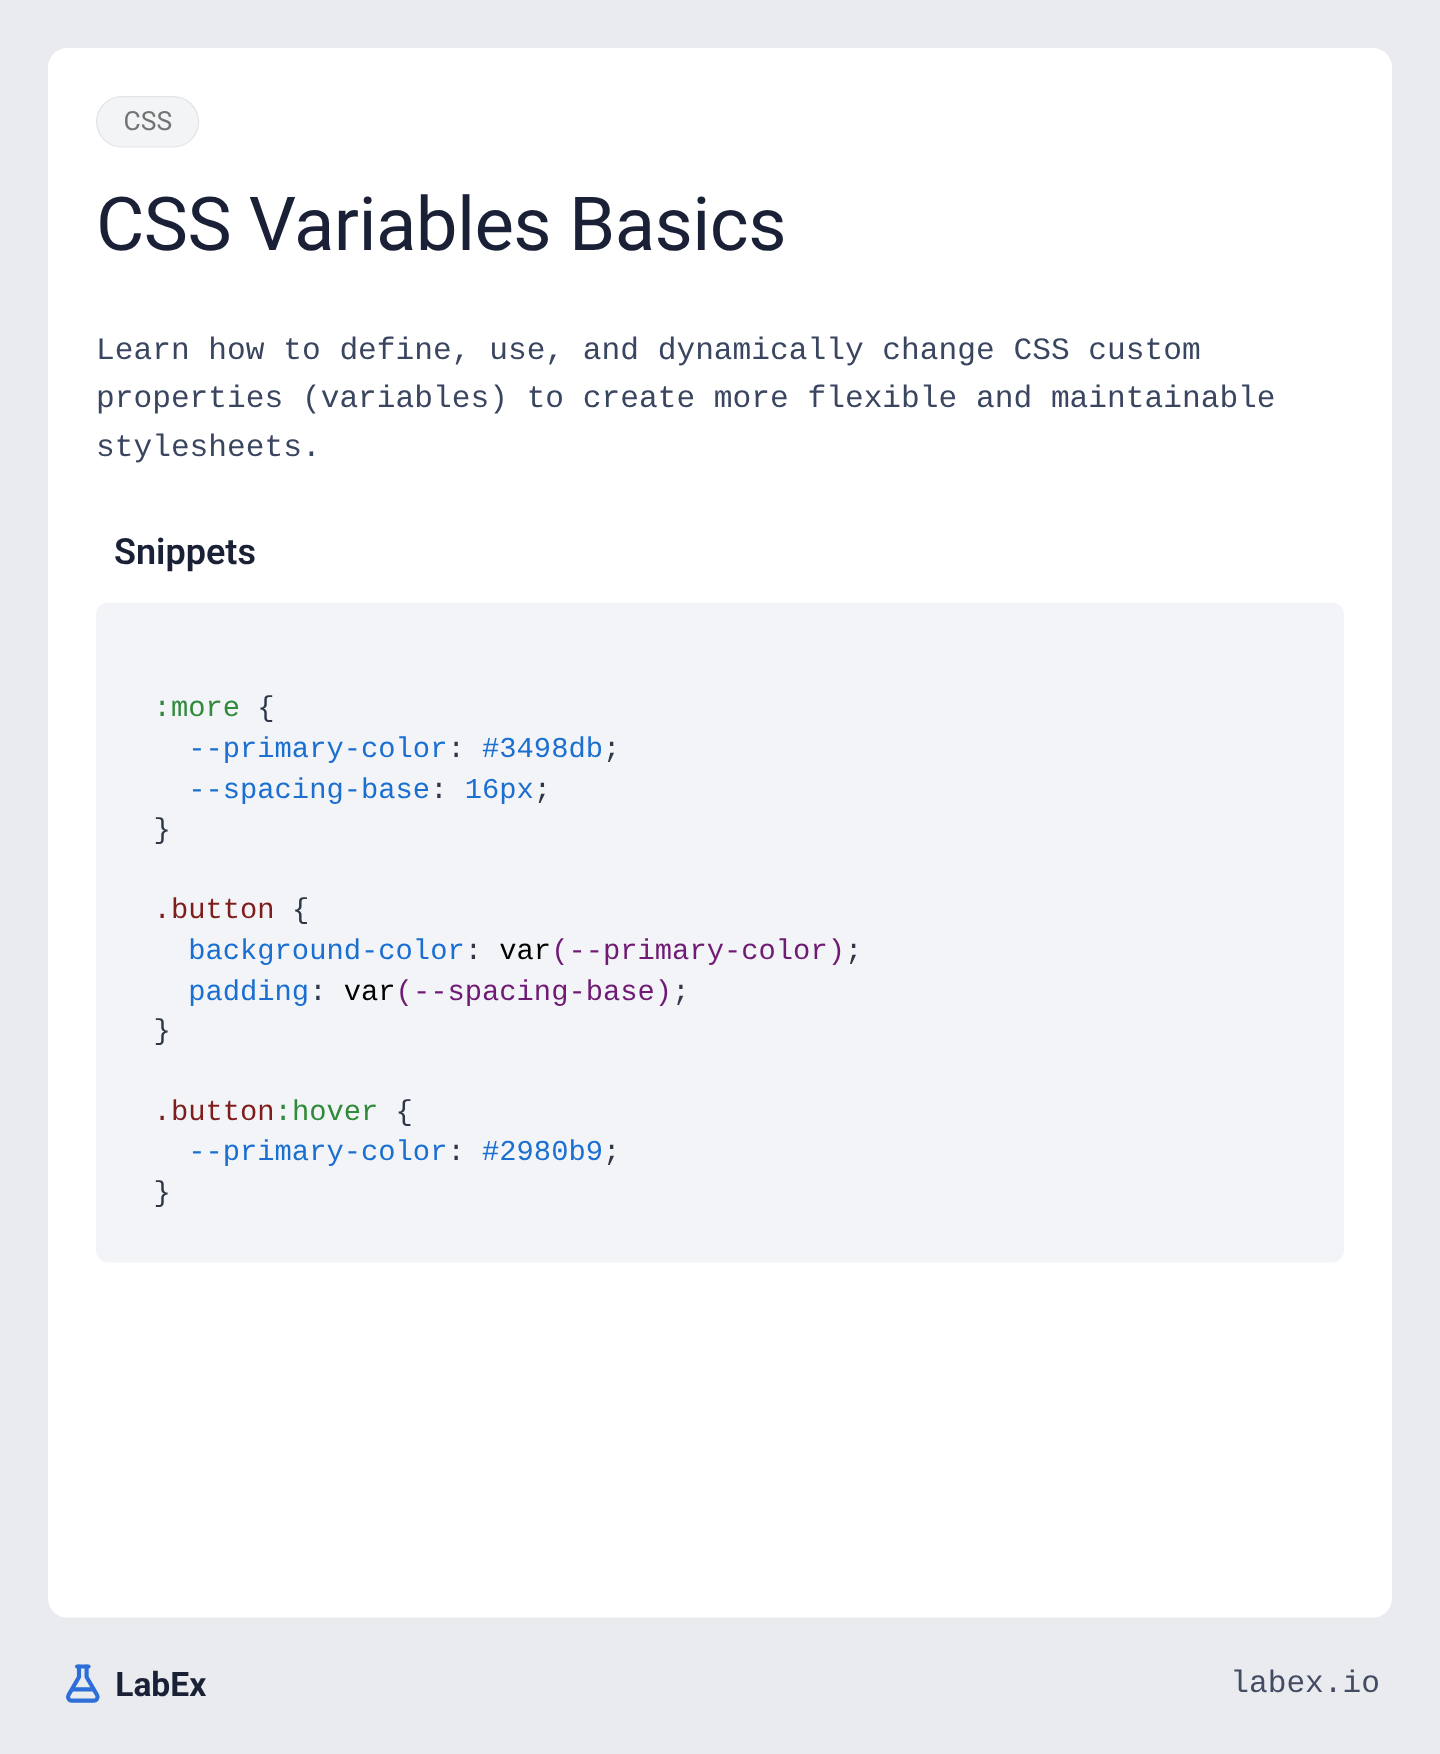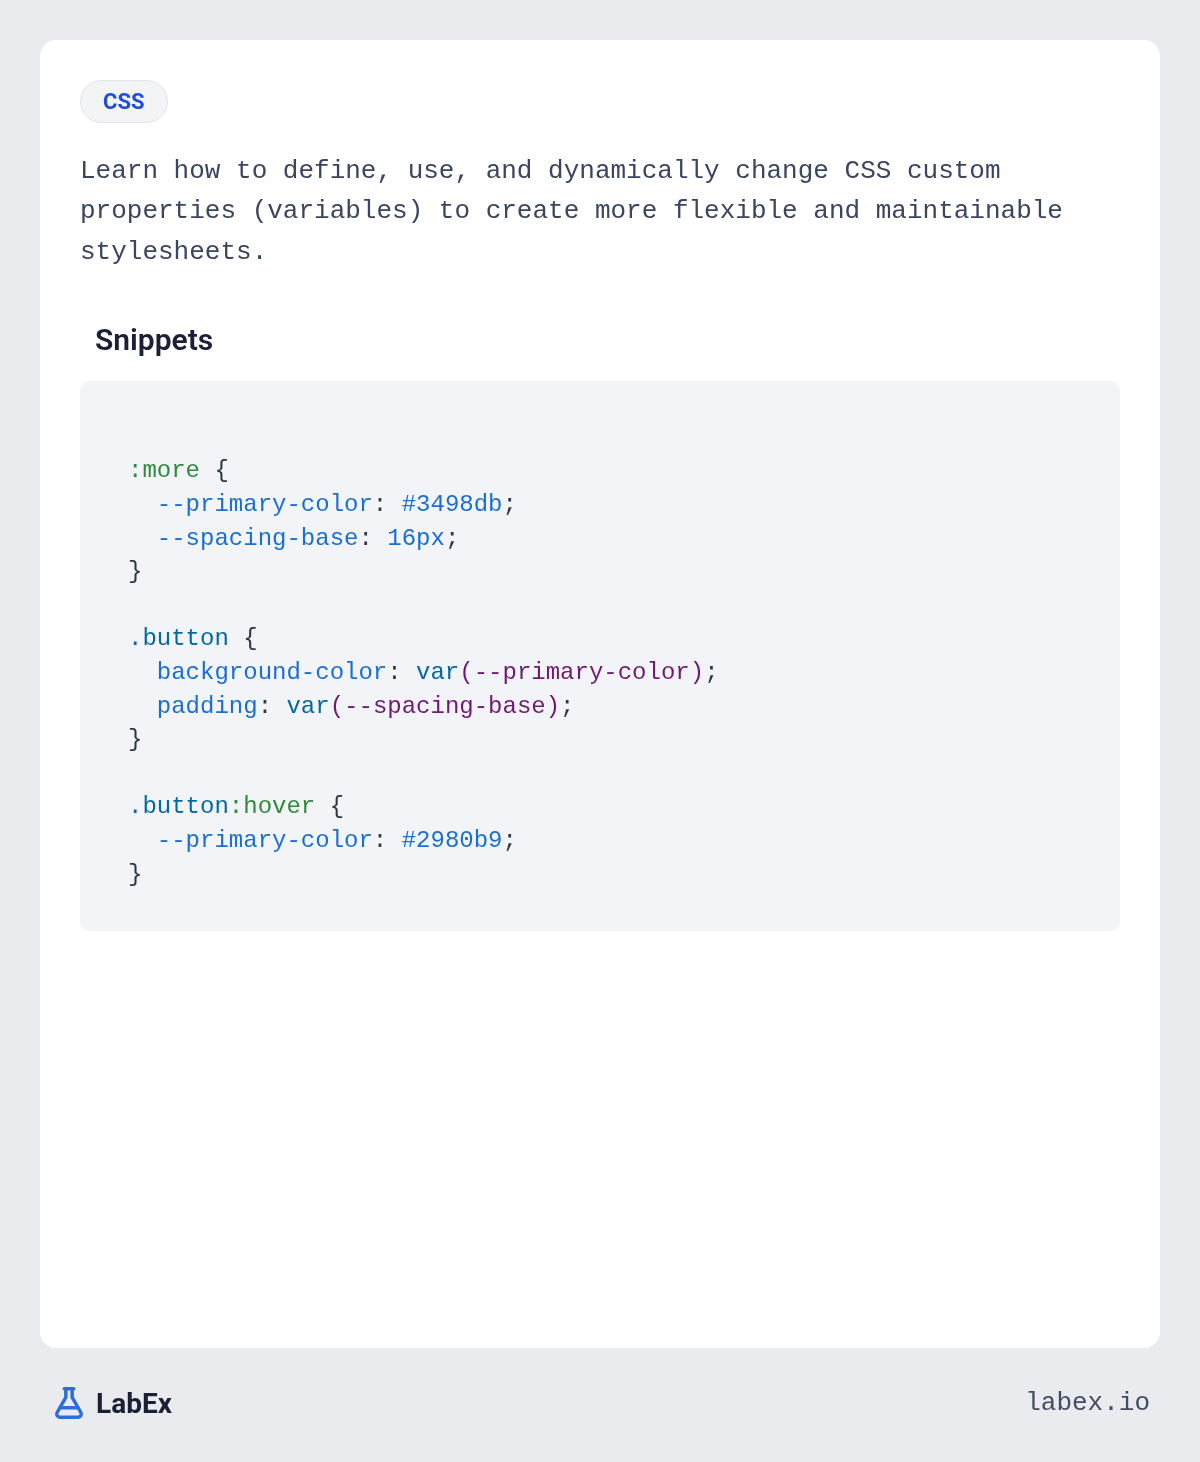--- a/index.html
+++ b/index.html
@@ -32,8 +32,8 @@
       border-radius: 999px;
       padding: 8px 22px;
       font-size: 22px;
-      font-weight: 700;
-      color: #1d4ed8;
+      font-weight: 400;
+      color: #737373;
       margin-bottom: 28px;
     }
 

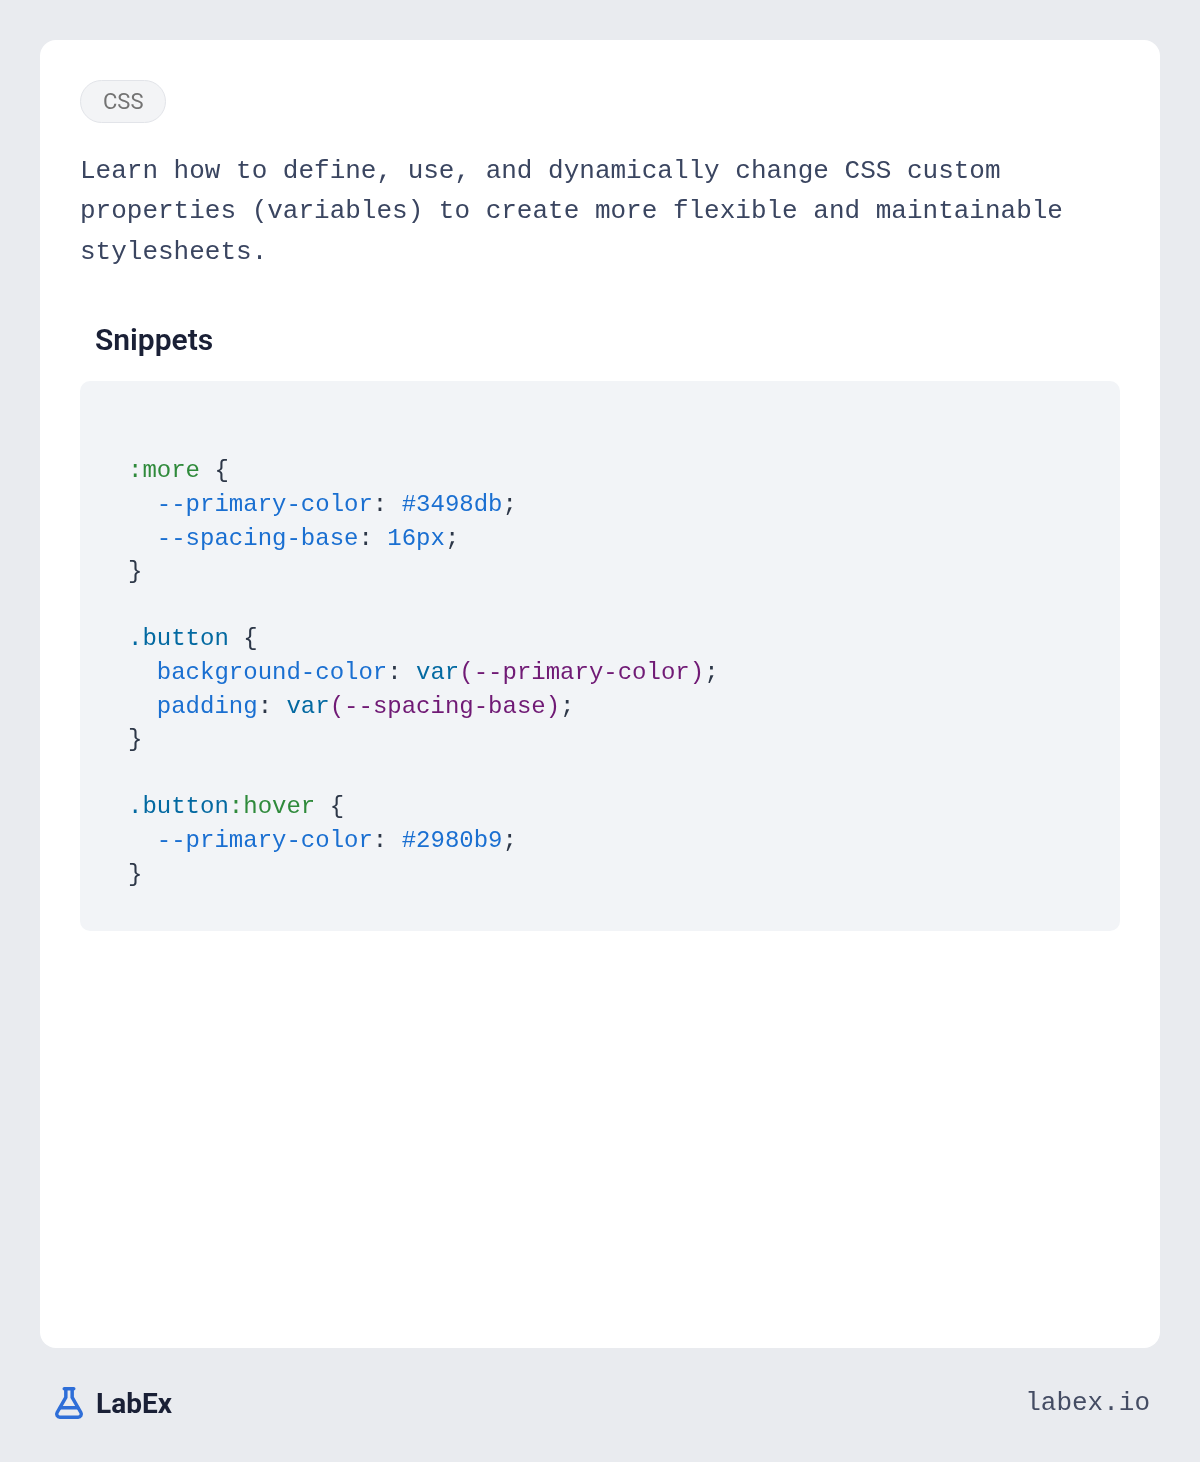--- a/index.html
+++ b/index.html
@@ -112,6 +112,7 @@
 <div class="card">
   <span class="tag">CSS</span>
 
+  <h1 class="title">CSS Variables Basics</h1>
 
   <p class="description">Learn how to define, use, and dynamically change CSS custom properties (variables) to create more flexible and maintainable stylesheets.</p>
 

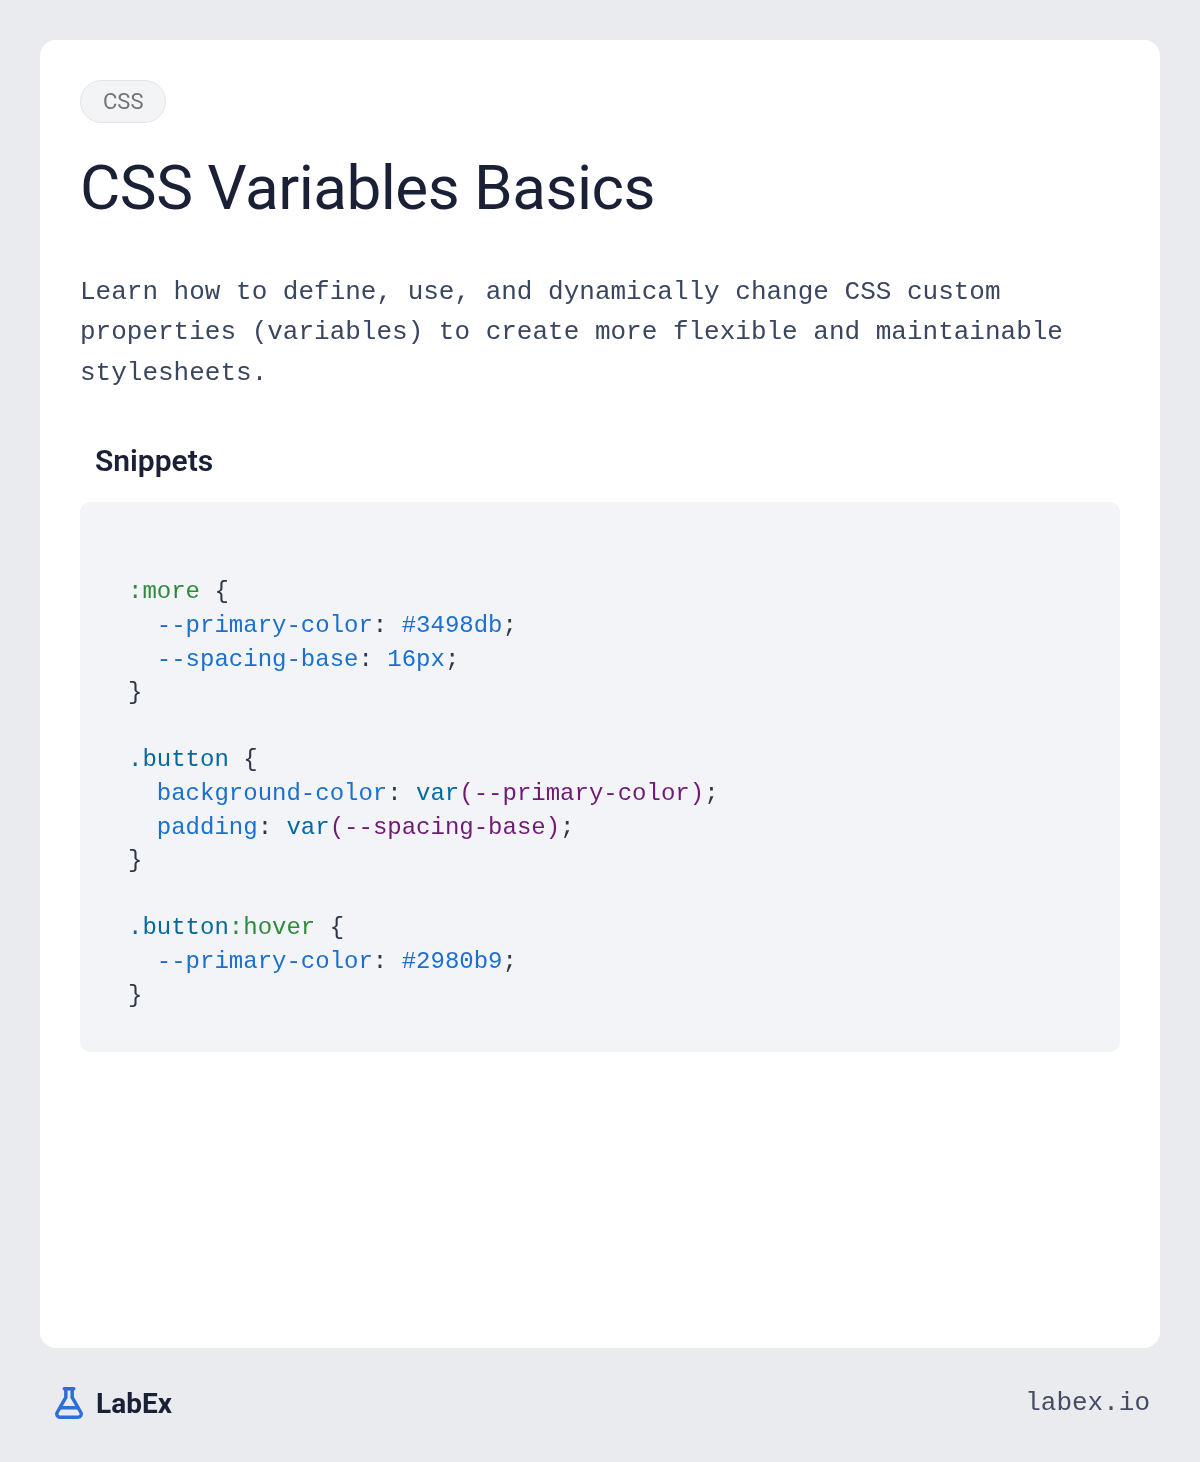--- a/index.html
+++ b/index.html
@@ -77,7 +77,7 @@
     .tok-var    { color: #1a6fd1; }
     .tok-value  { color: #1a6fd1; }
     .tok-func   { color: #0369a1; text-align: right; }
-    .tok-sel    { color: #0369a1; }
+    .tok-sel    { color: #7f1d1d; }
     .tok-punct  { color: #701a75; }
 
     .footer {

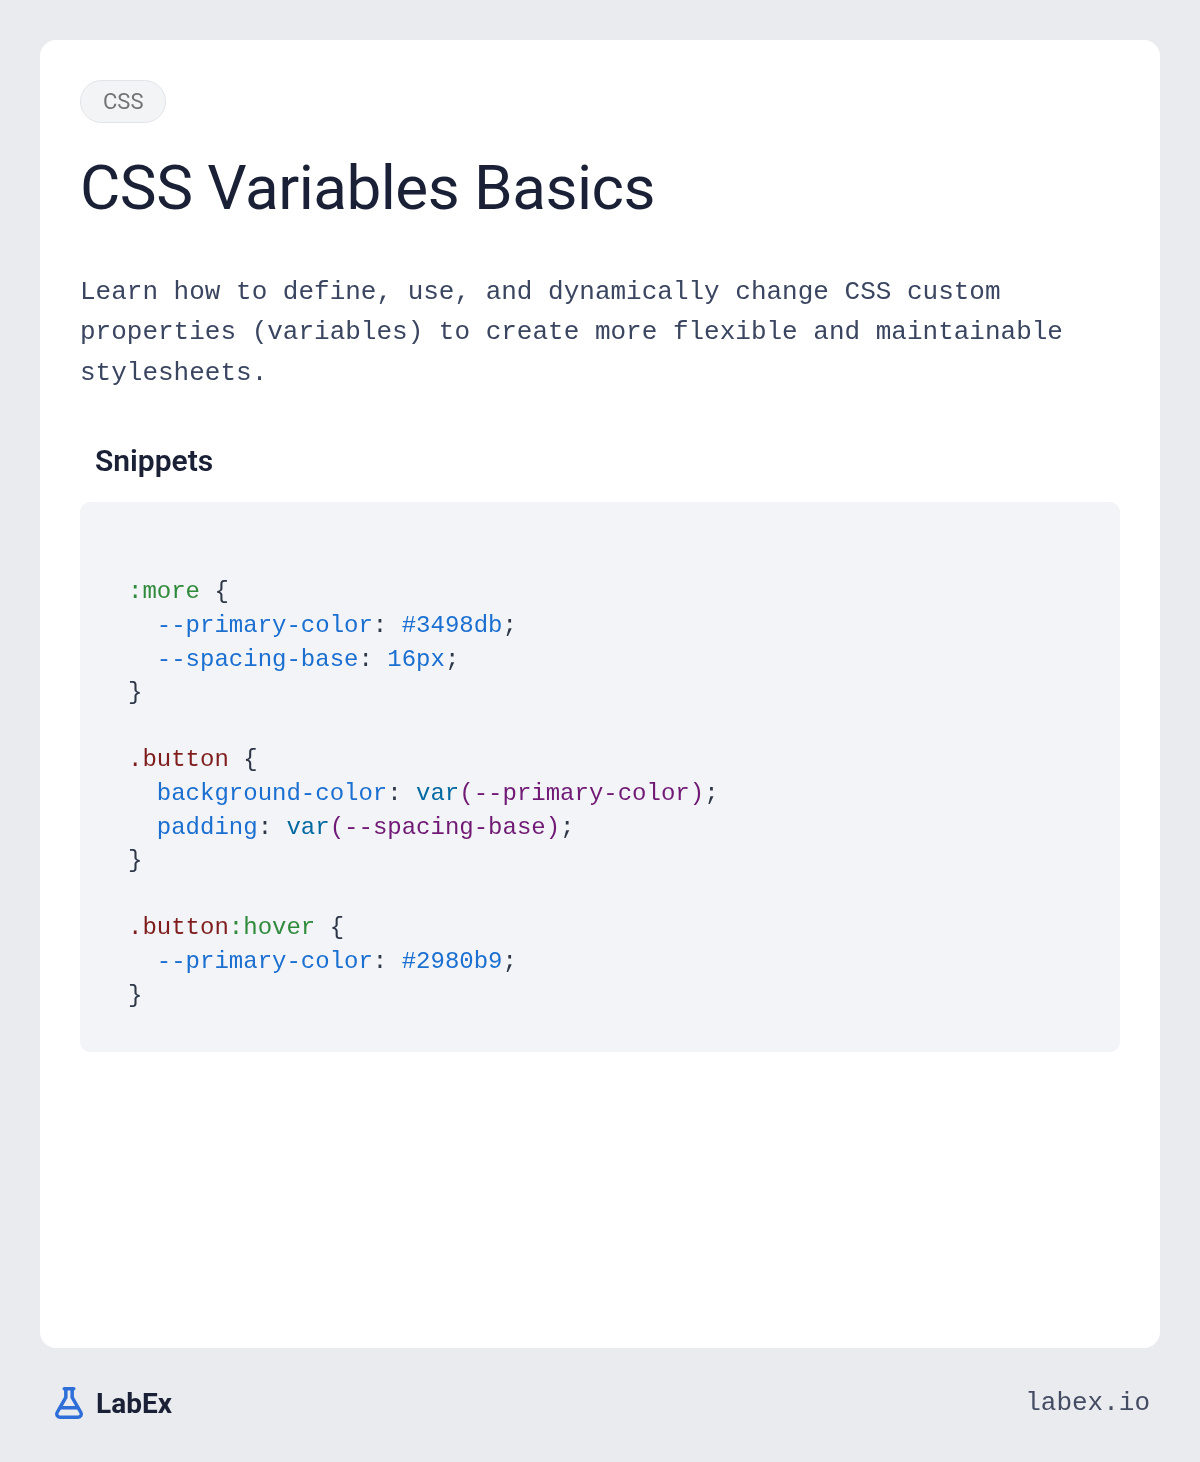--- a/index.html
+++ b/index.html
@@ -76,7 +76,7 @@
     .tok-prop   { color: #1a6fd1; }
     .tok-var    { color: #1a6fd1; }
     .tok-value  { color: #1a6fd1; }
-    .tok-func   { color: #0369a1; text-align: right; }
+    .tok-func   { color: #000000; text-align: right; }
     .tok-sel    { color: #7f1d1d; }
     .tok-punct  { color: #701a75; }
 

